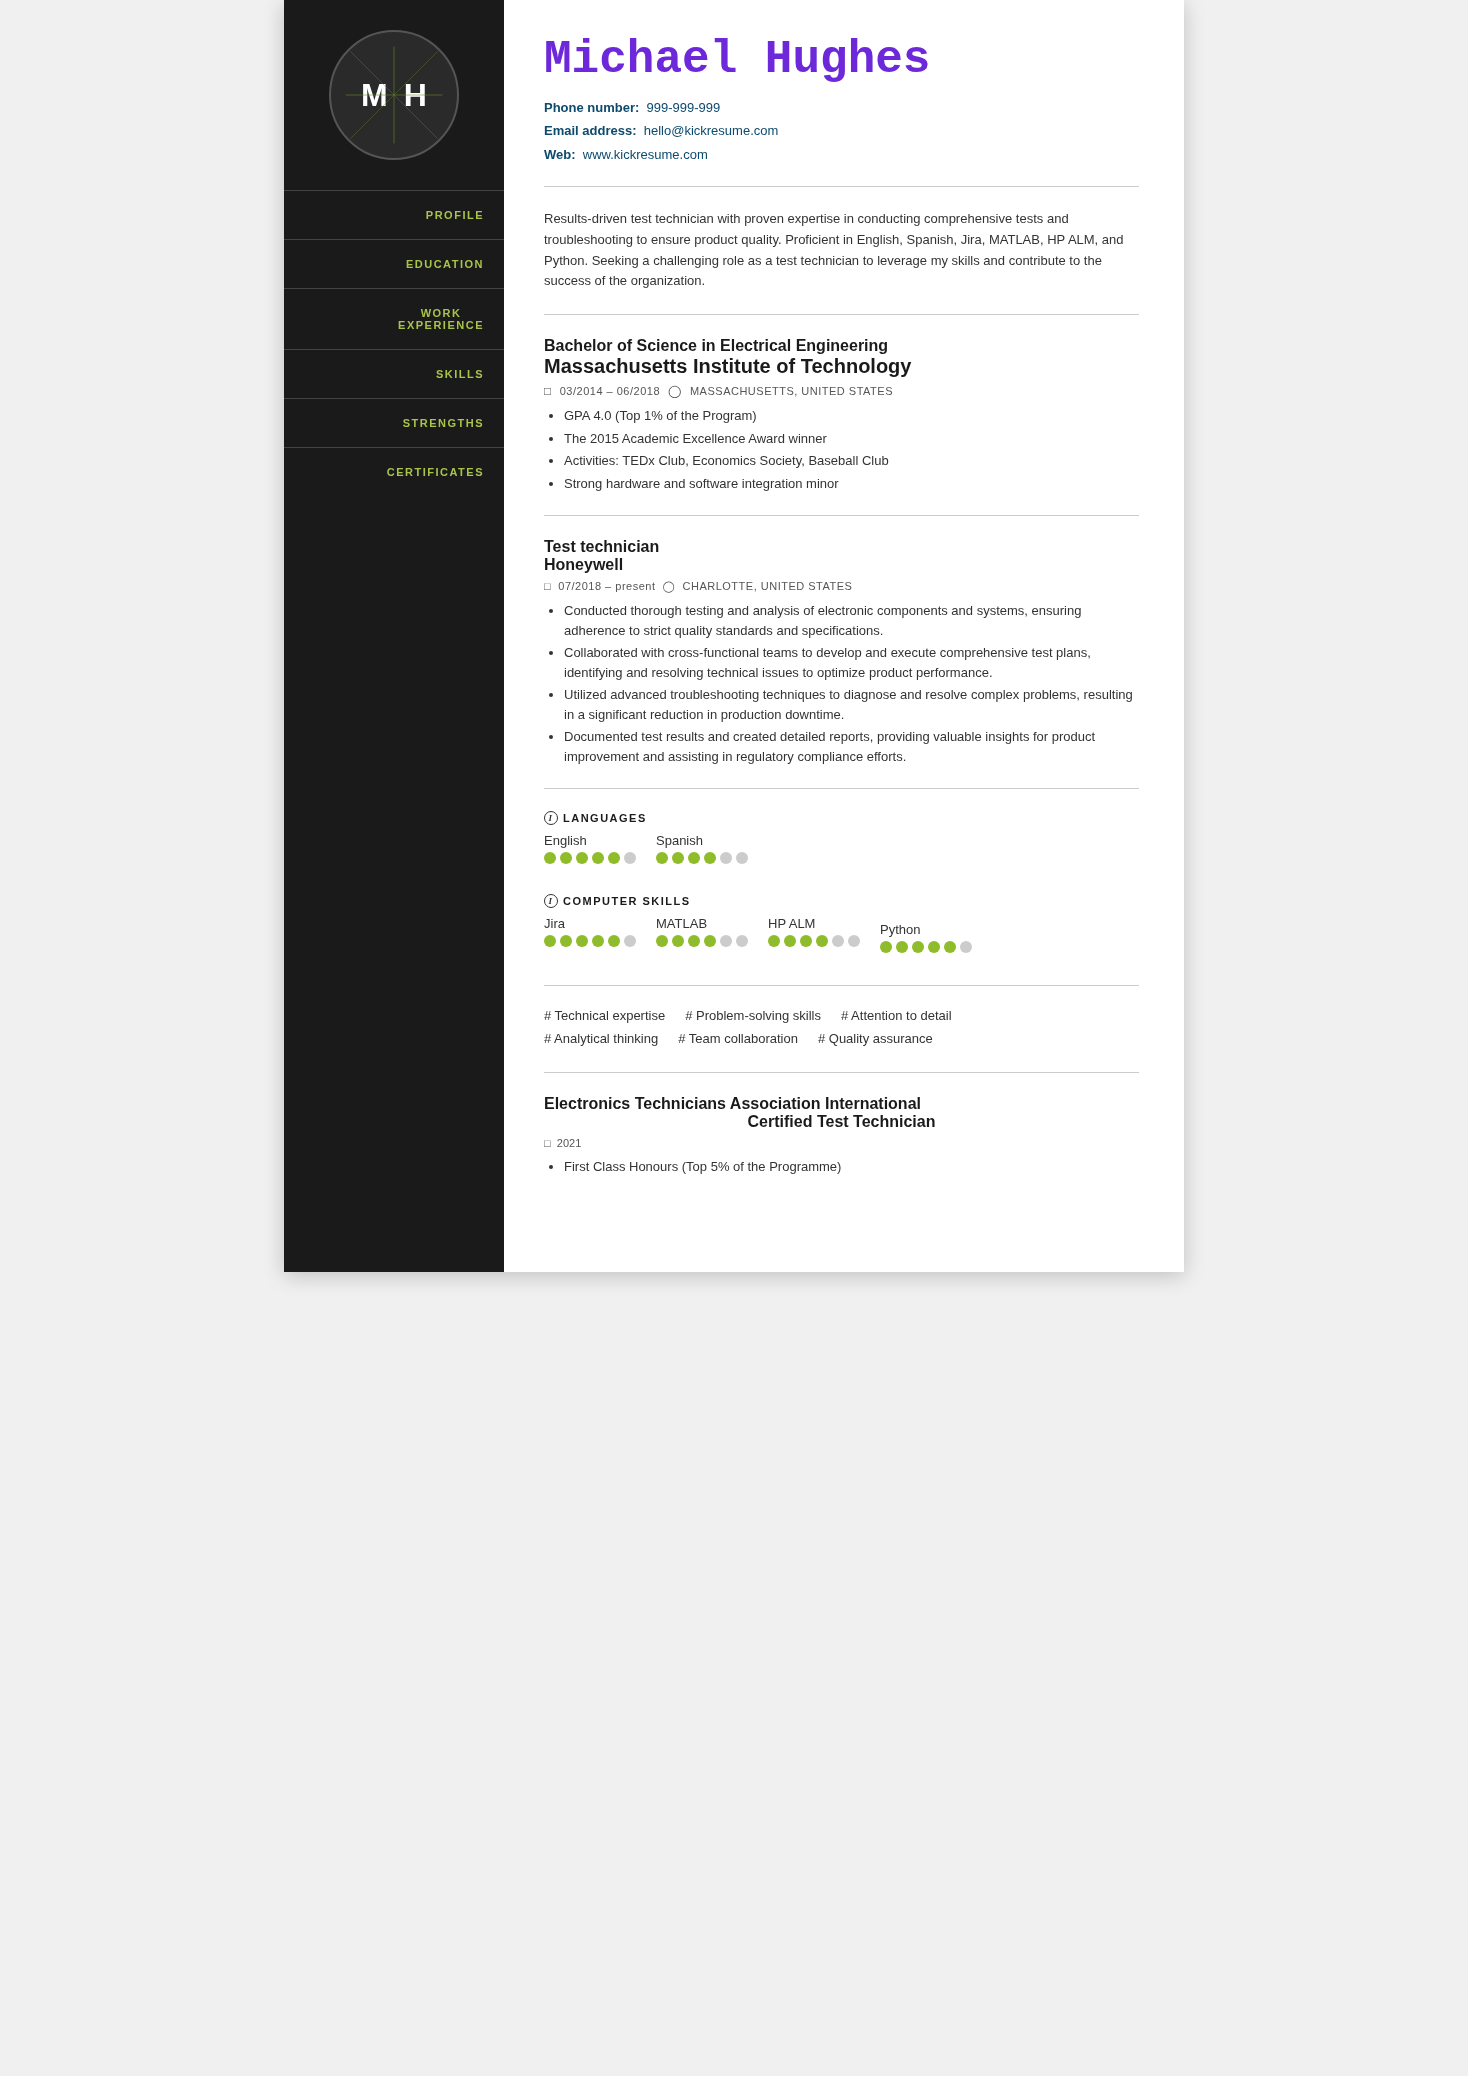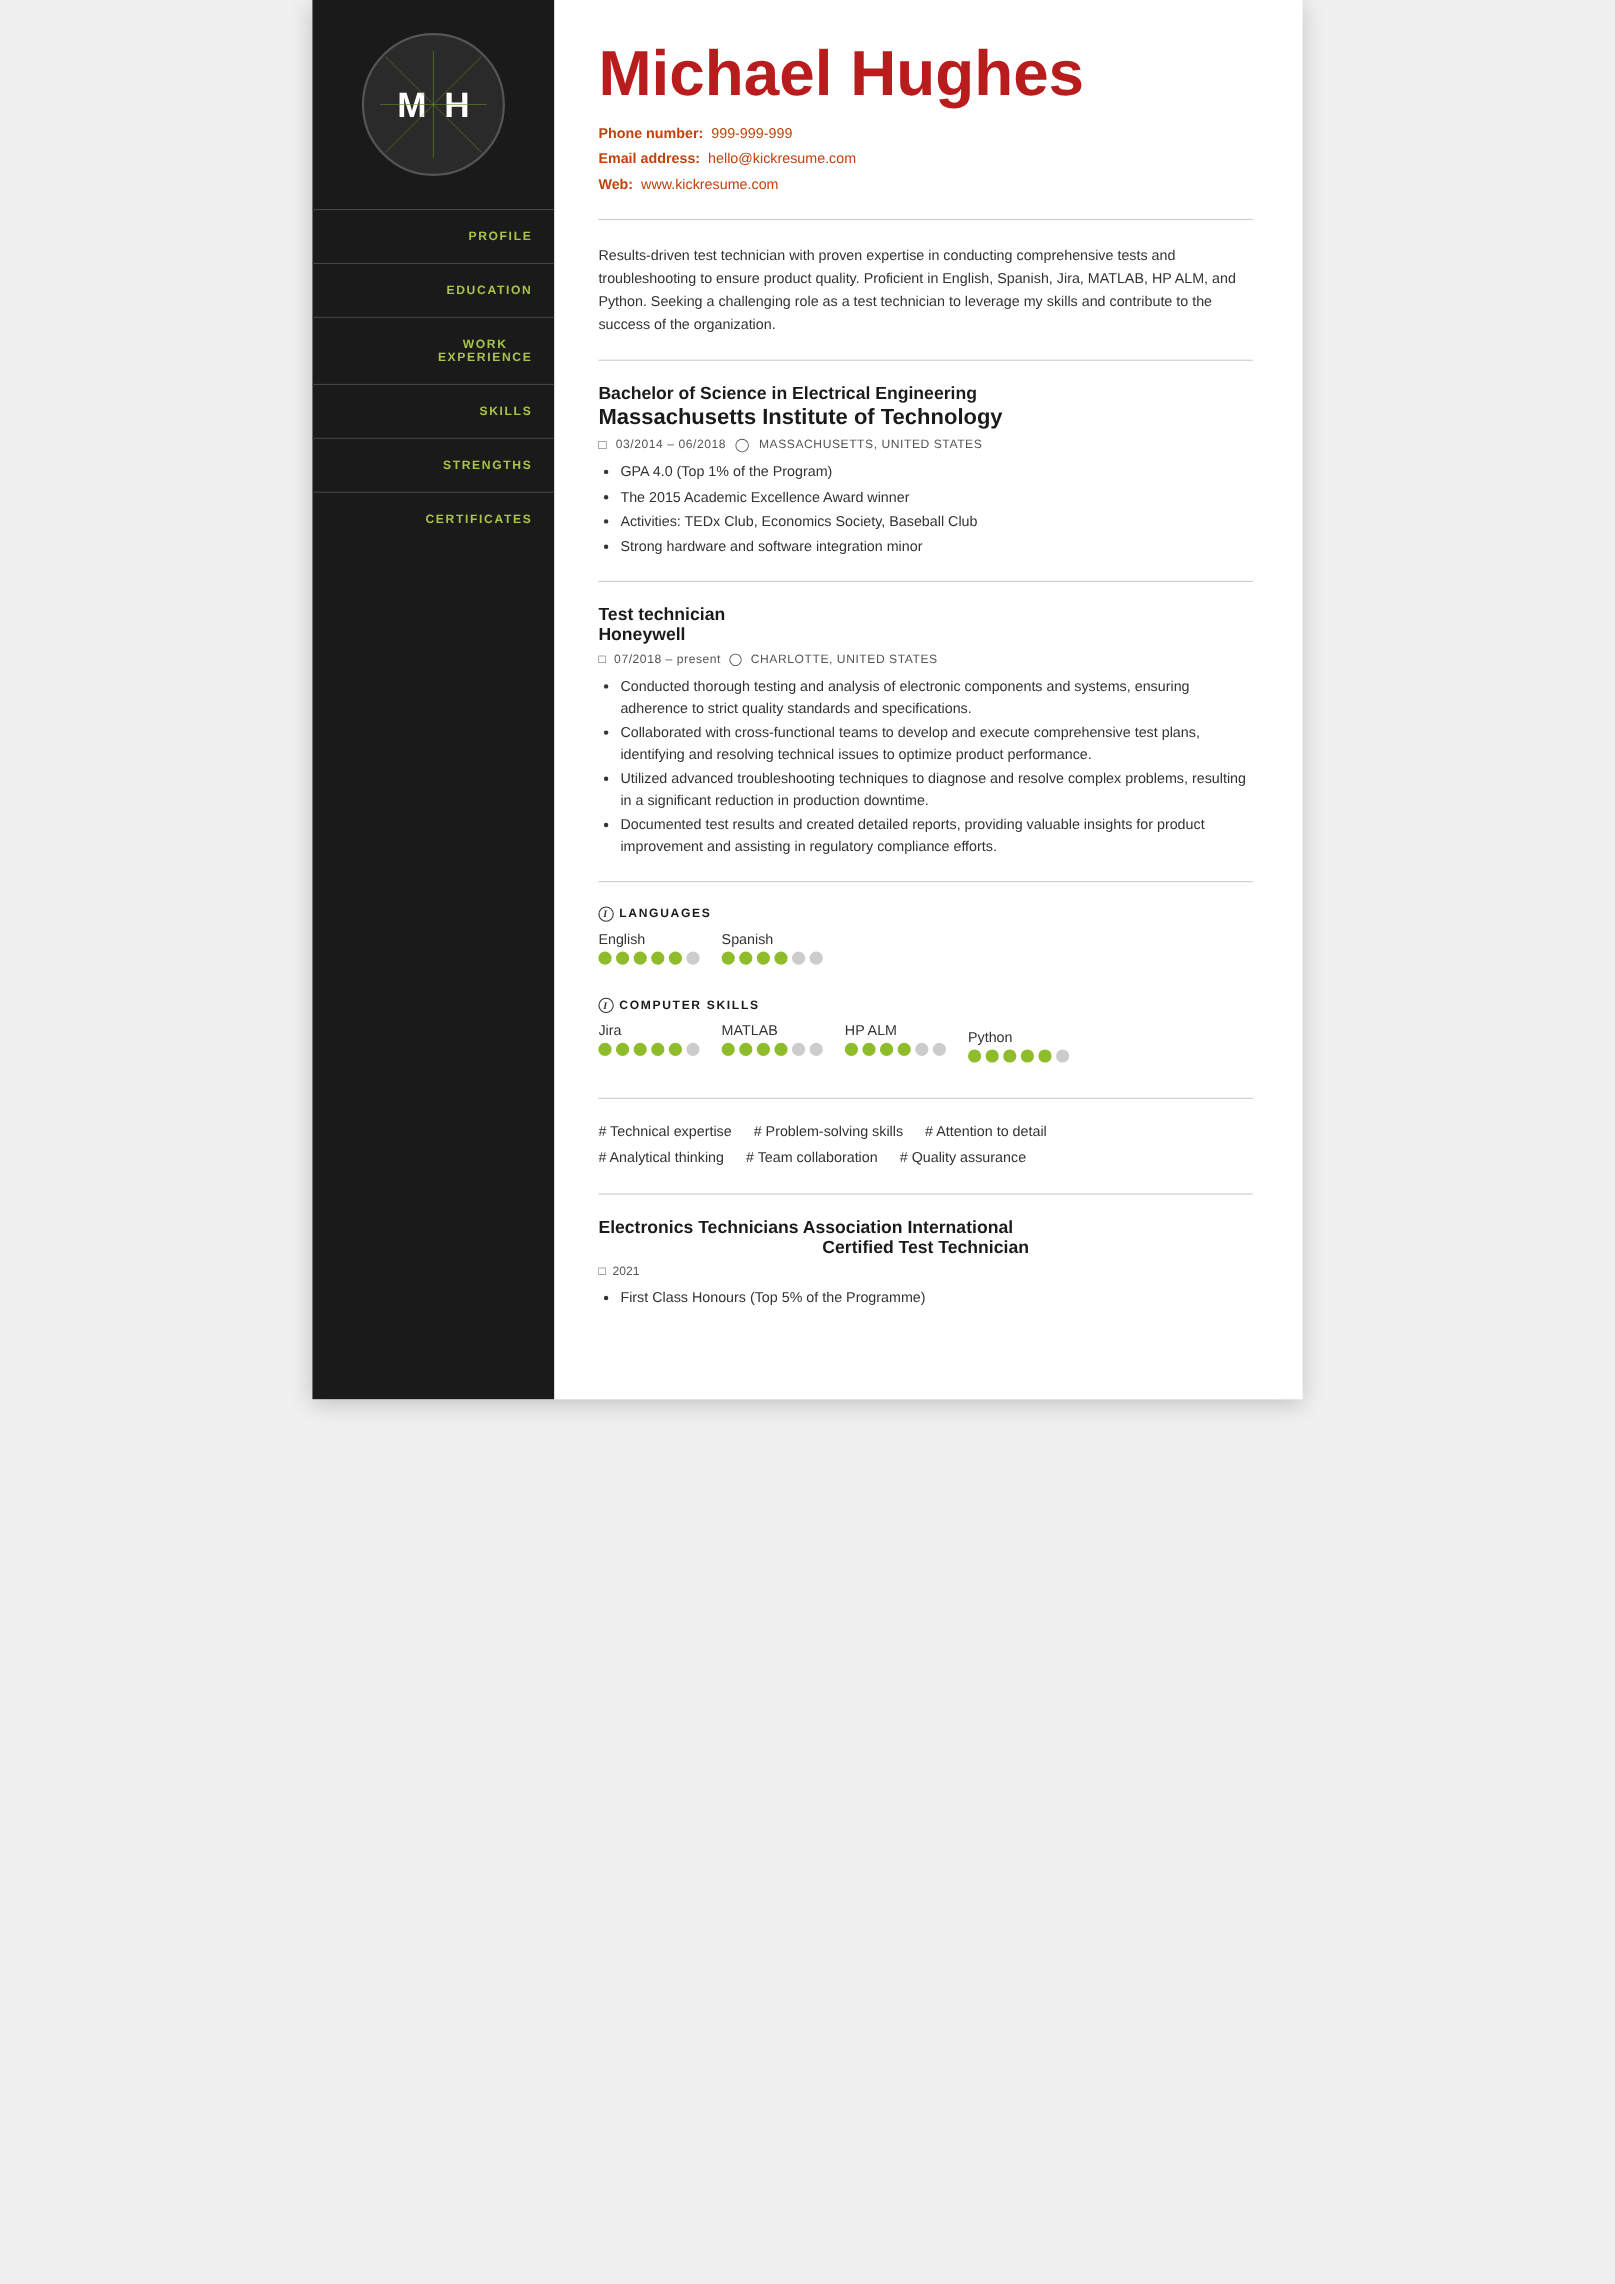--- a/index.html
+++ b/index.html
@@ -96,10 +96,10 @@
       background: white;
     }
     .name {
-      font-size: 58px;
-      font-weight: bold;
-      color: #b91c1c;
-      font-family: Liberation Sans, sans-serif;
+      font-size: 46px;
+      font-weight: bold;
+      color: #6d28d9;
+      font-family: Liberation Mono, monospace;
       margin-bottom: 12px;
       line-height: 1.1;
     }

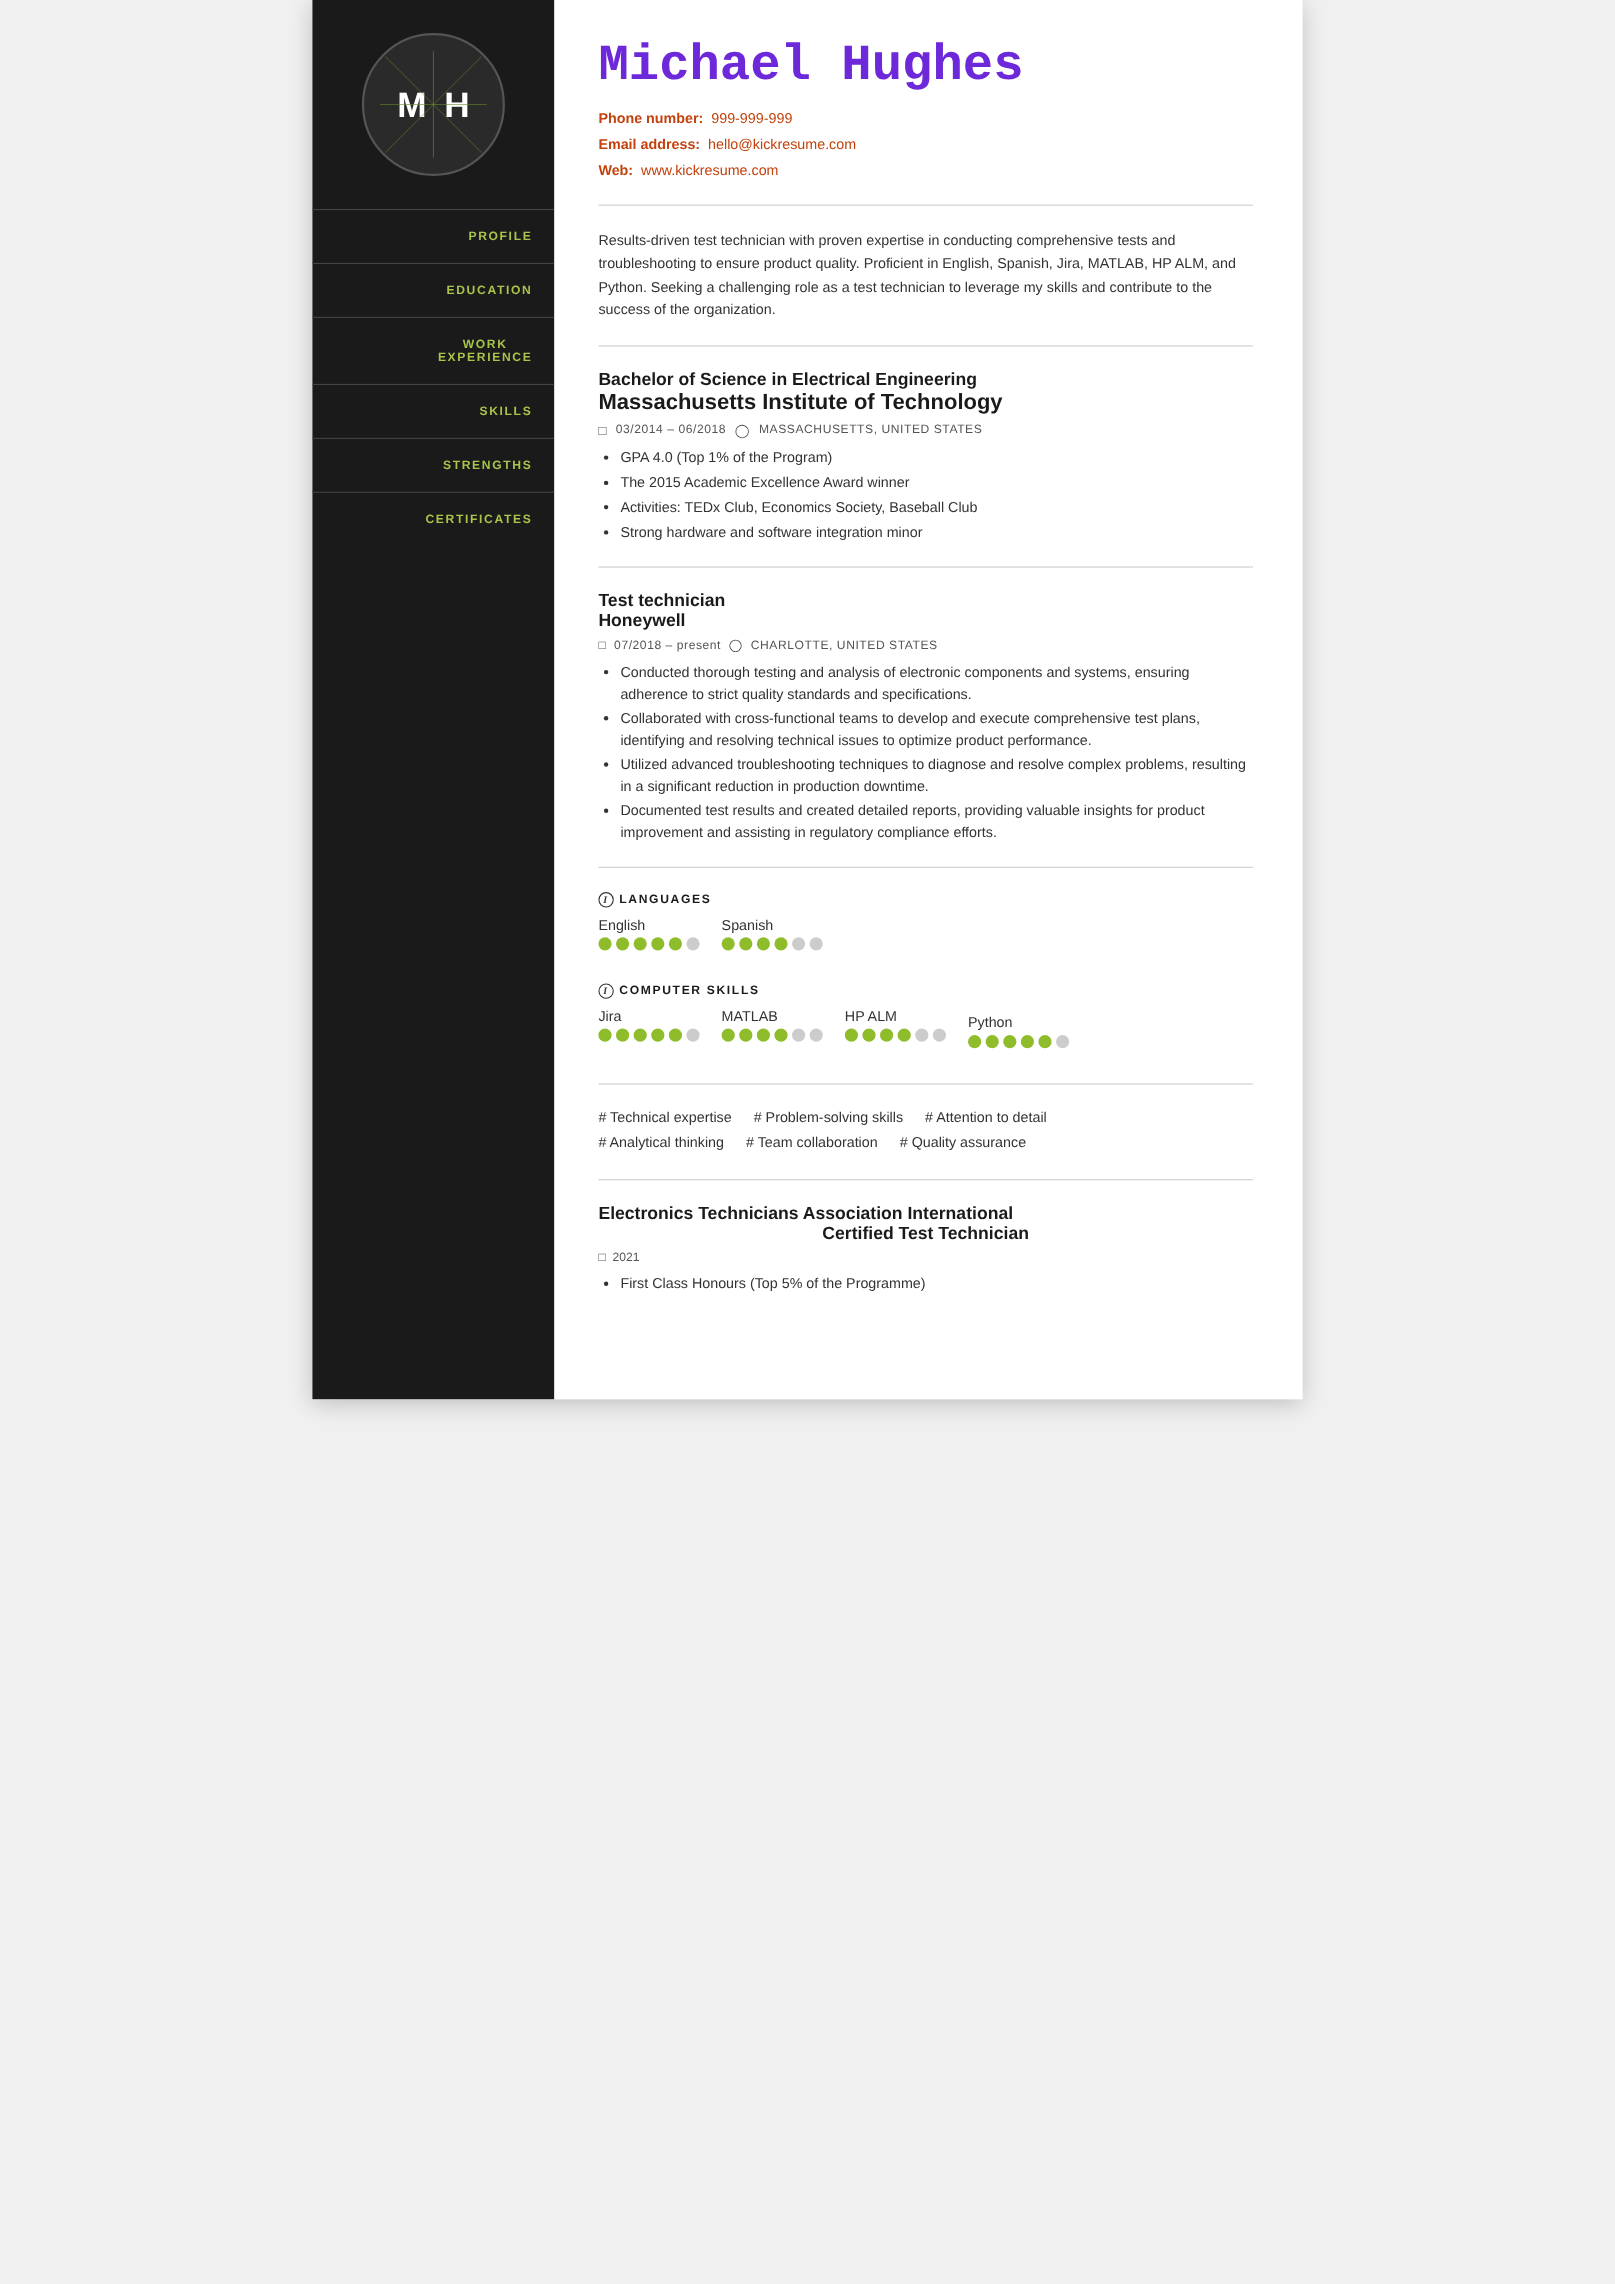--- a/index.html
+++ b/index.html
@@ -108,7 +108,7 @@
     }
     .contact-line {
       font-size: 13px;
-      color: #c2410c;
+      color: #0c4a6e;
       font-family: Arial, sans-serif;
       margin-bottom: 4px;
       line-height: 1.5;

